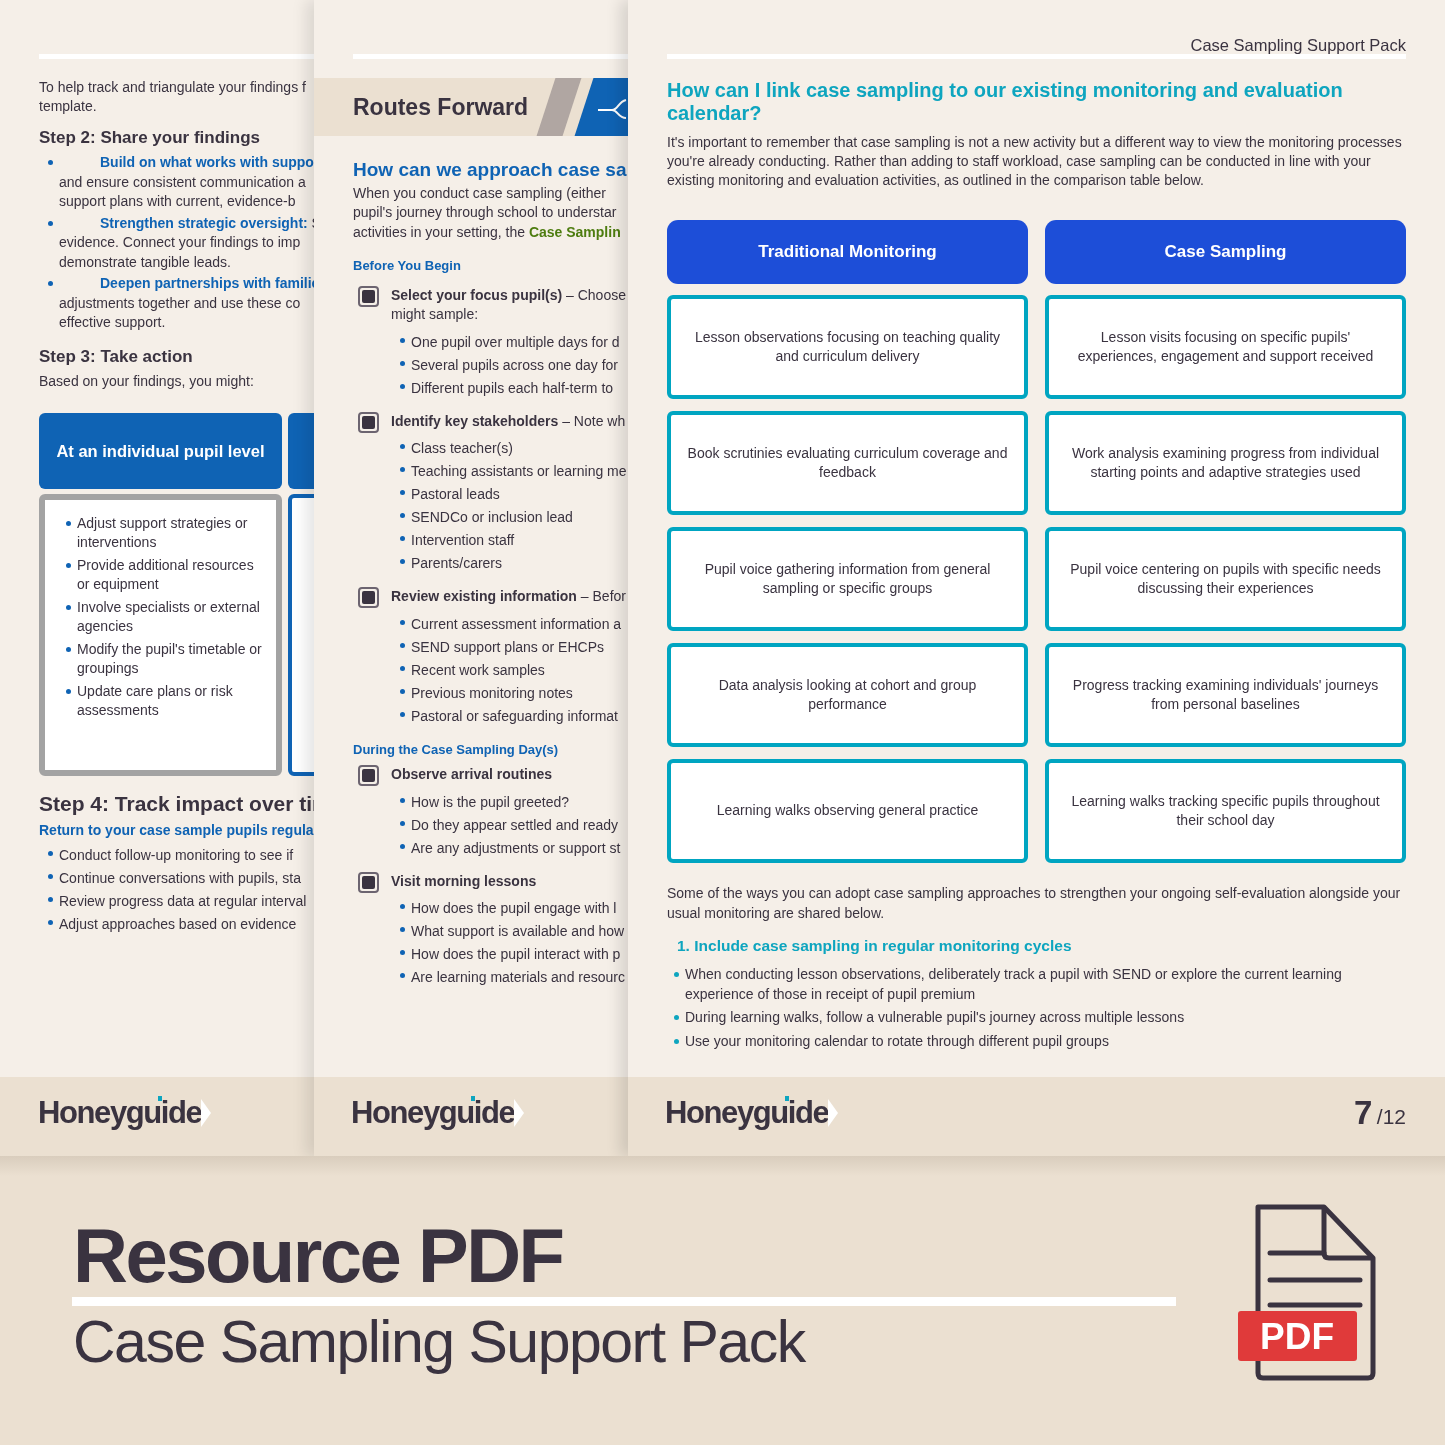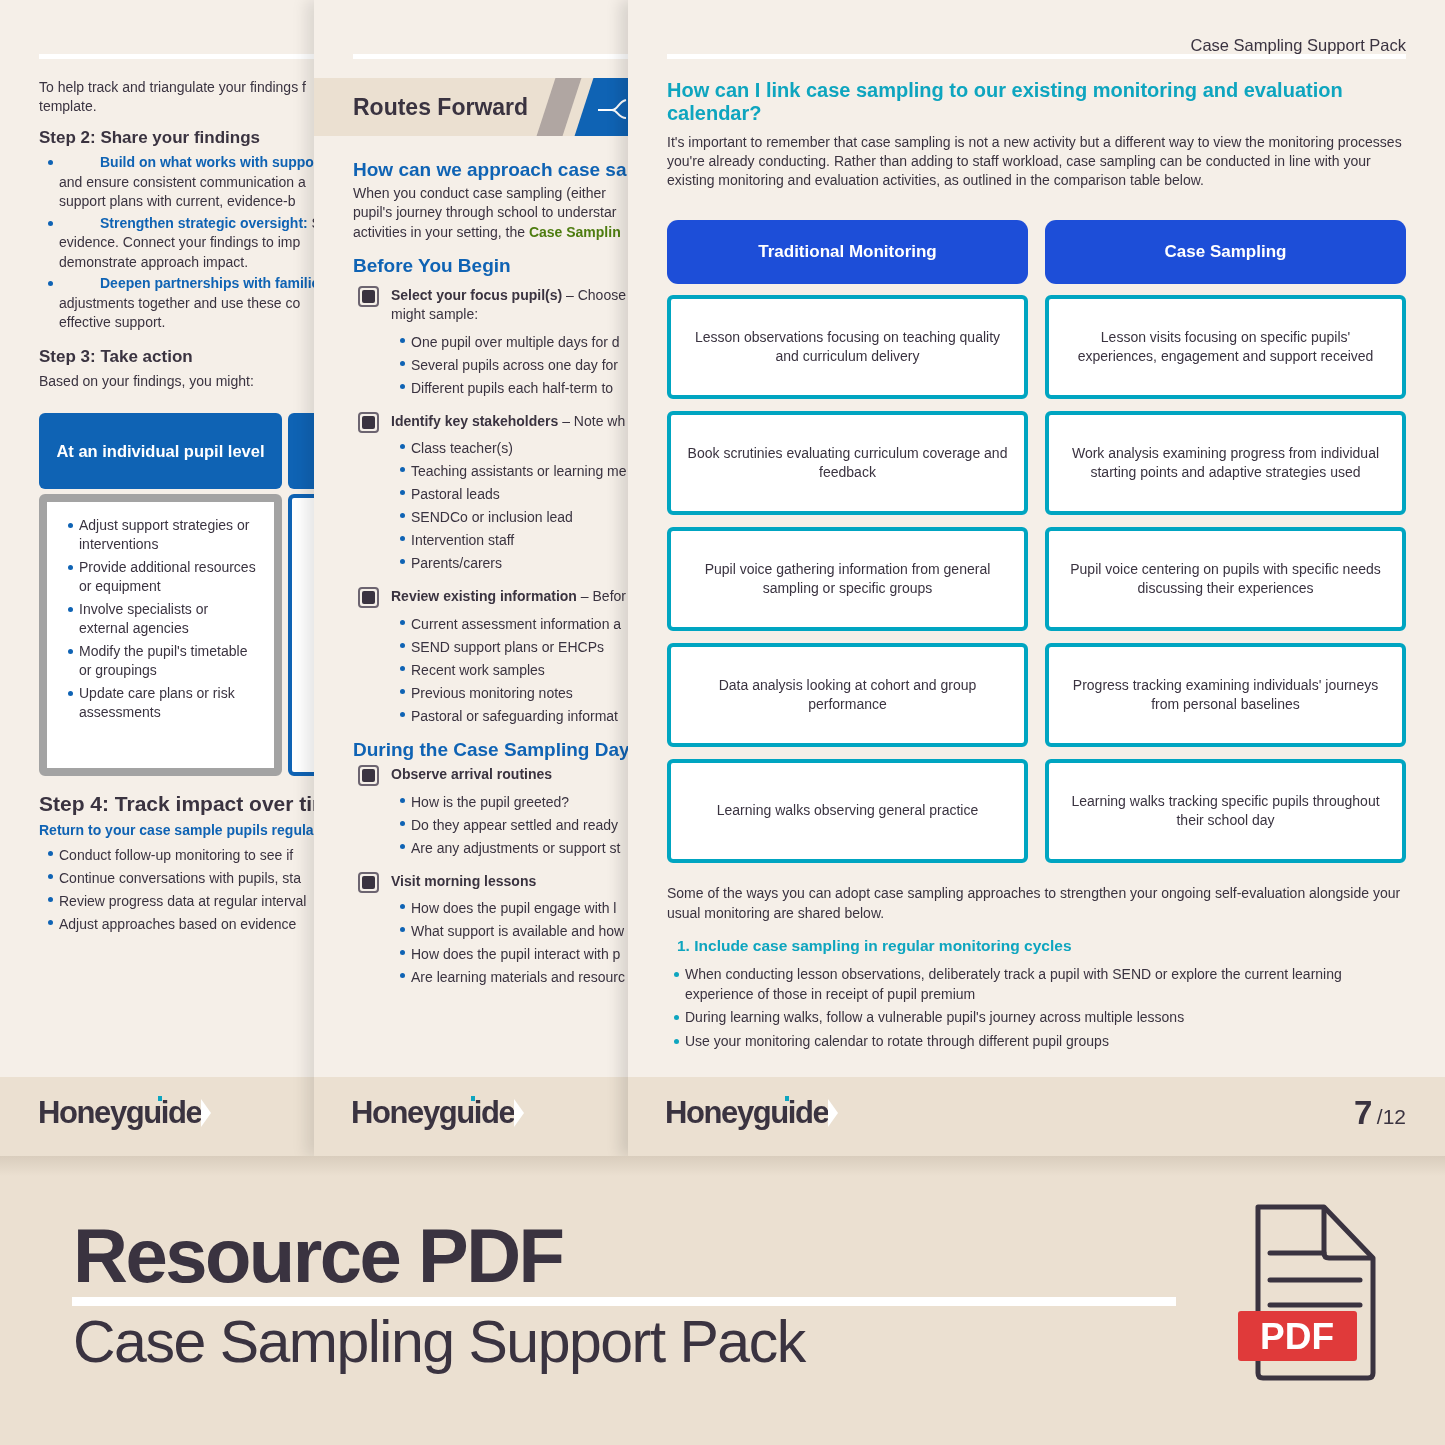--- a/index.html
+++ b/index.html
@@ -160,7 +160,7 @@
     <h3>Step 2: Share your findings</h3>
     <ul class="dot-list p1-steps" style="white-space:nowrap;">
       <li><b>Build on what works with support tean</b><br><span>and ensure consistent communication a</span><br><span>support plans with current, evidence-b</span></li>
-      <li><b>Strengthen strategic oversight:</b><span> Senior</span><br><span>evidence. Connect your findings to imp</span><br><span>demonstrate approach impact.</span></li>
+      <li><b>Strengthen strategic oversight:</b><span> Senior</span><br><span>evidence. Connect your findings to imp</span><br><span>demonstrate tangible leads.</span></li>
       <li><b>Deepen partnerships with families:</b><span> Sha</span><br><span>adjustments together and use these co</span><br><span>effective support.</span></li>
     </ul>
     <h3 style="margin-top:14px;">Step 3: Take action</h3>

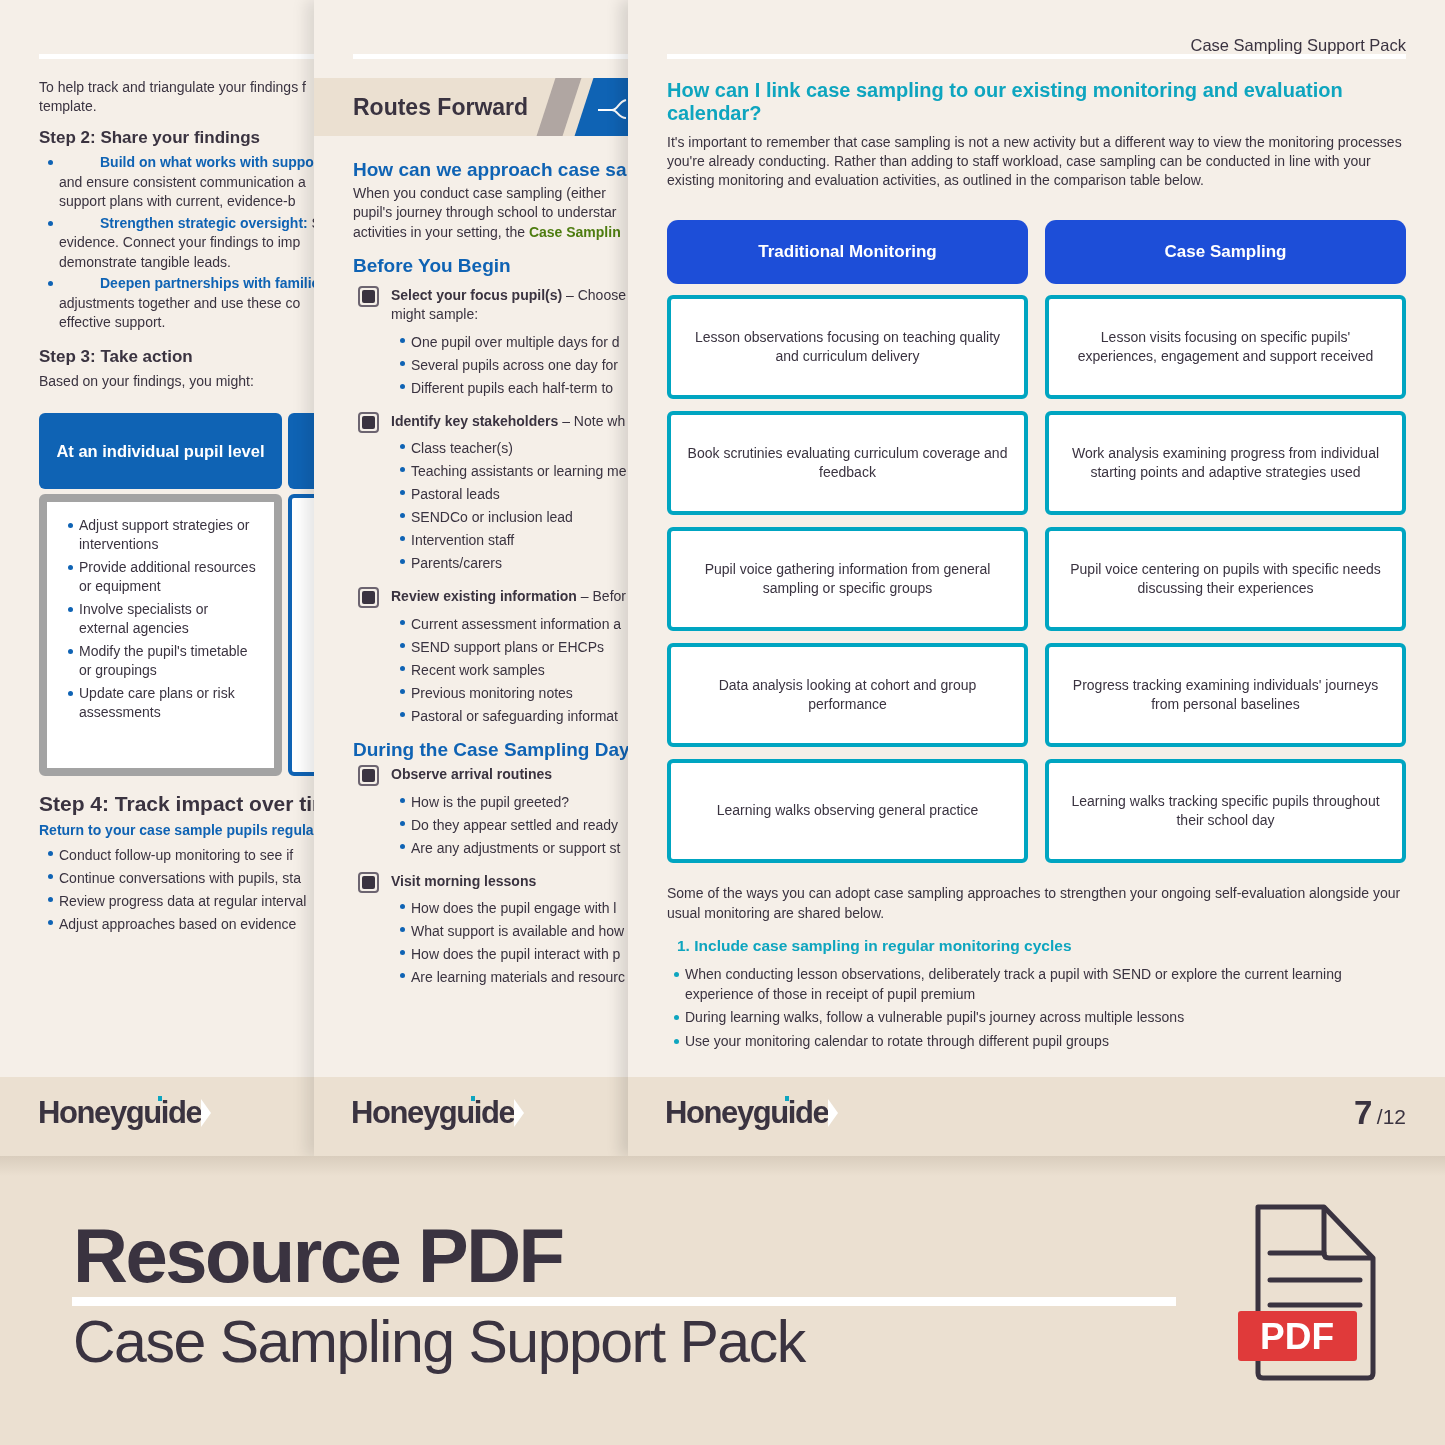--- a/index.html
+++ b/index.html
@@ -94,7 +94,7 @@
   .route-icon { position: absolute; left: 284px; top: 96px; }
   .p2-content { position: absolute; left: 39px; top: 160px; width: 330px; font-size: 14px; line-height: 19.5px; white-space: nowrap; }
   .p2-content h2 { font-size: 19px; color: #0f63b4; font-weight: bold; margin-bottom: 4px; }
-  .p2-content h4 { font-size: 19px; color: #0f63b4; font-weight: bold; margin: 14px 0 10px; }
+  .p2-content h4 { font-size: 13px; color: #0f63b4; font-weight: bold; margin: 14px 0 10px; }
   .p2-content .pink { color: #4d7c0f; font-weight: bold; }
   .check-item { position: relative; padding-left: 38px; margin-bottom: 4px; }
   .check-box {

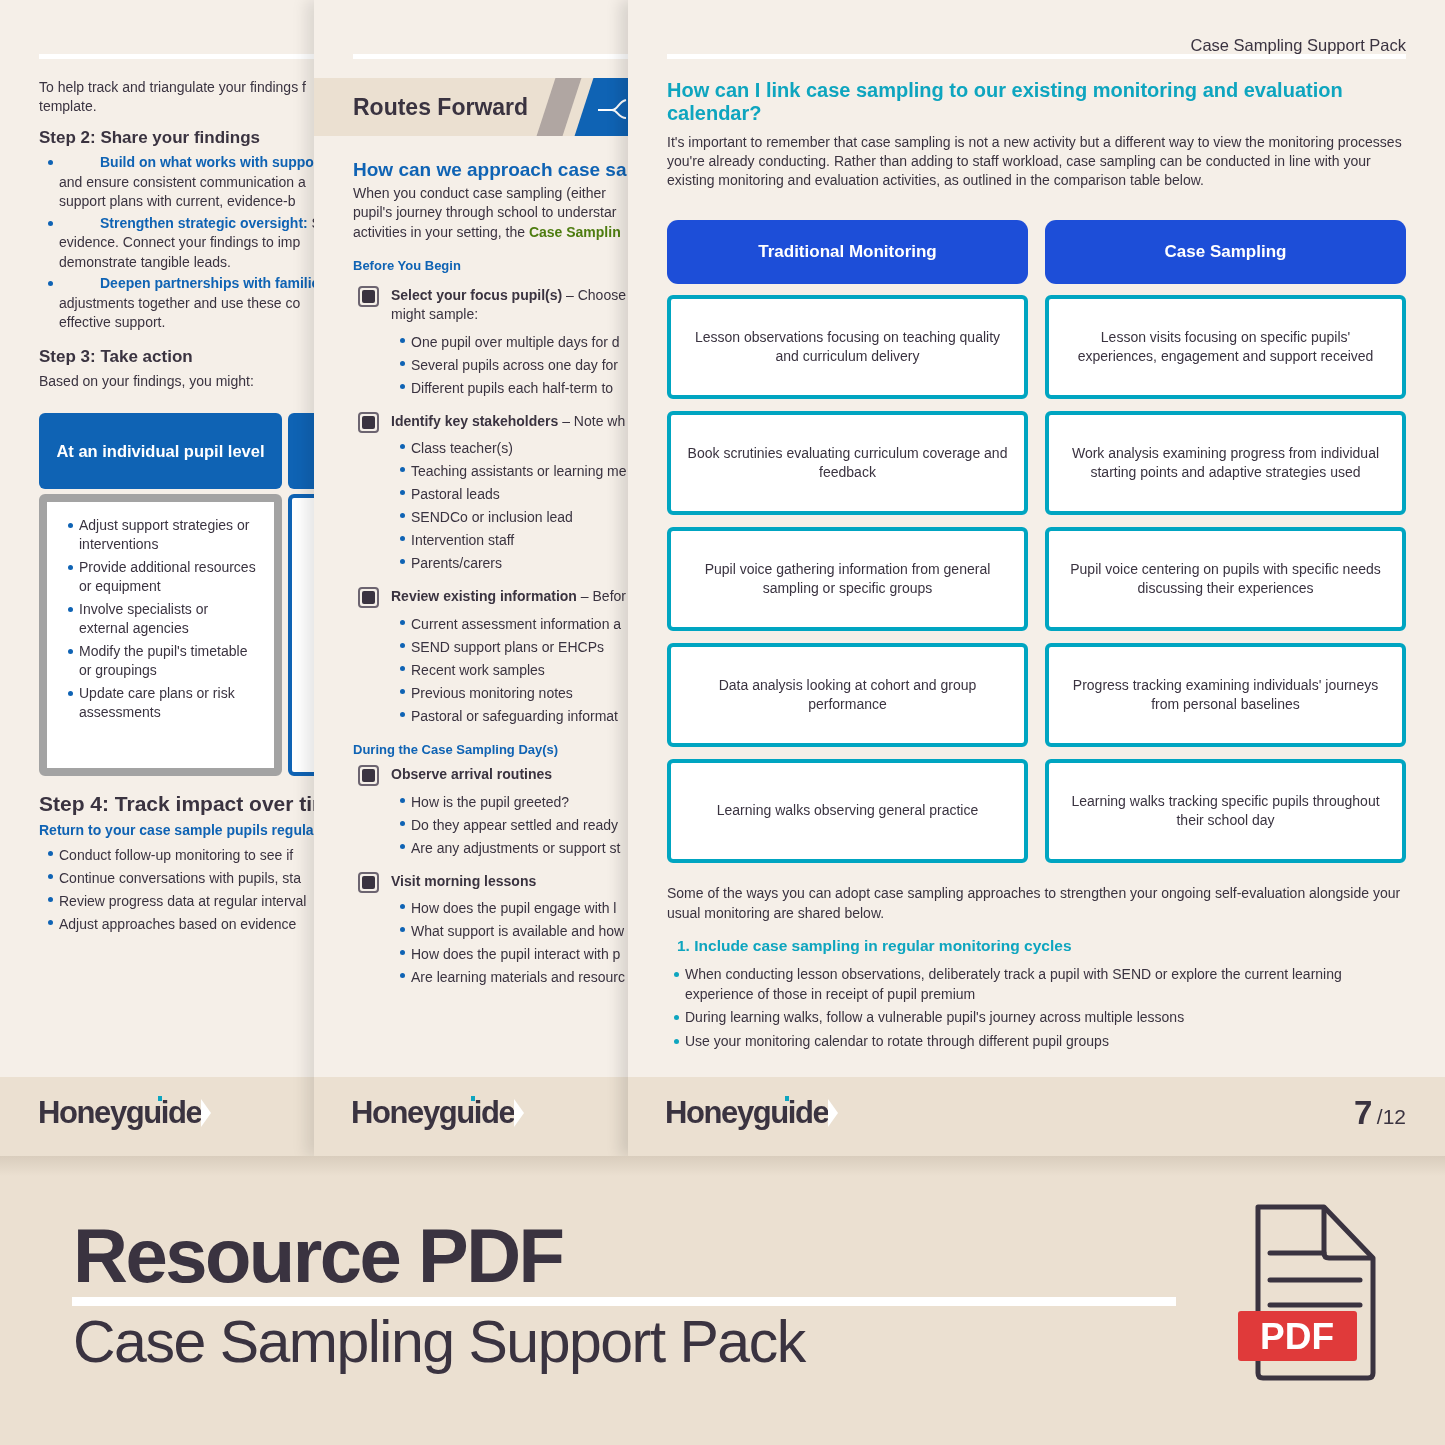--- a/index.html
+++ b/index.html
@@ -62,7 +62,7 @@
   }
   .level-box {
     position: absolute; left: 39px; top: 494px; width: 243px; height: 282px;
-    background: #fff; border: 8px solid #a3a3a3; border-radius: 6px; padding: 14px 14px 0 20px;
+    background: #fff; border: 6px solid #a3a3a3; border-radius: 6px; padding: 14px 14px 0 20px;
     font-size: 14px; line-height: 19px;
   }
   .level-box li { margin-bottom: 4px; }

